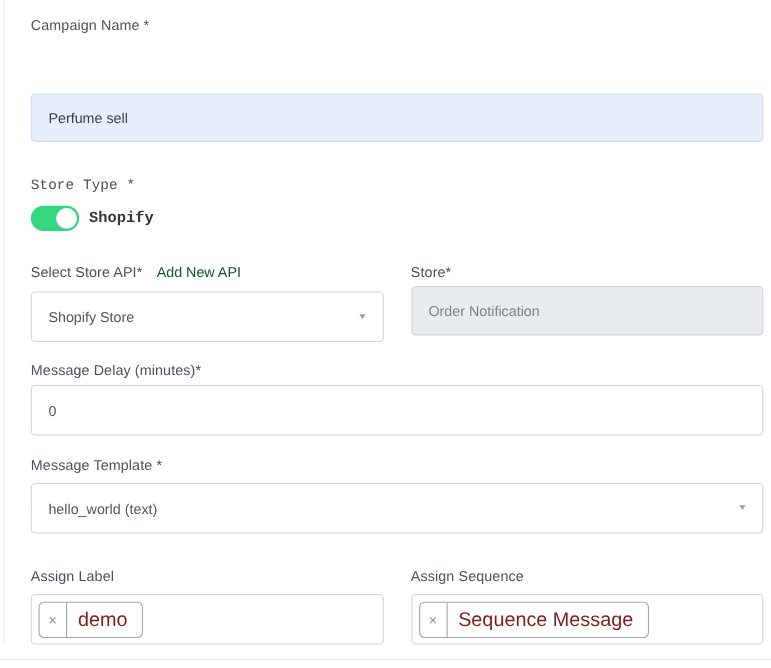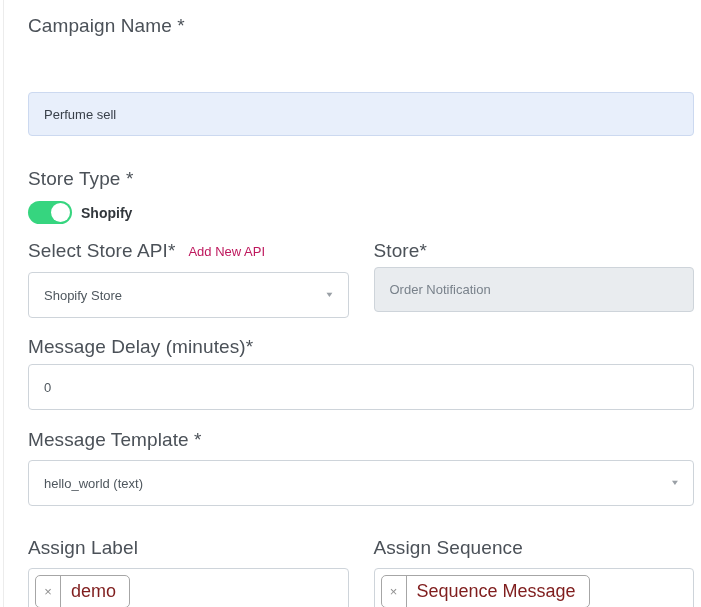--- a/index.html
+++ b/index.html
@@ -17,7 +17,7 @@
 
   .form-label {
     display: block;
-    font-size: 19px;
+    font-size: 13px;
     color: #4b5158;
     letter-spacing: 0.1px;
   }

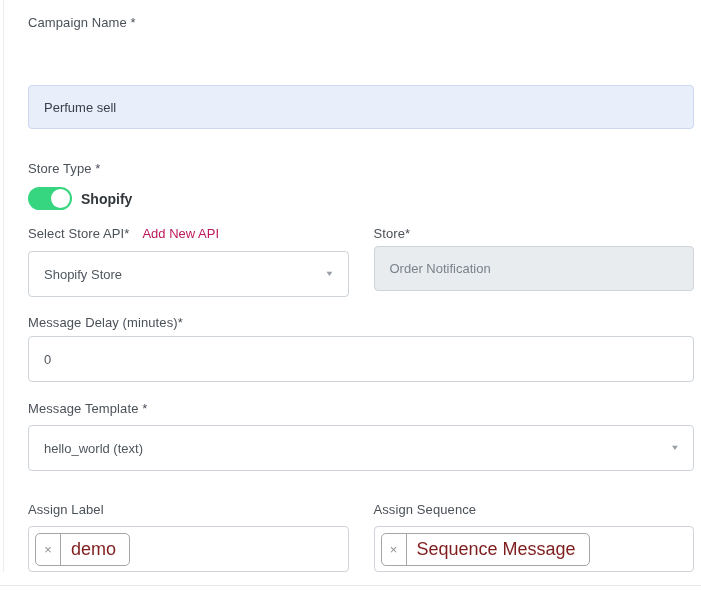--- a/index.html
+++ b/index.html
@@ -70,7 +70,7 @@
   
   .g-campaign  { margin-bottom: 32px; }
   .g-campaign .form-label { margin-bottom: 7px; }
-  .g-storetype { margin-bottom: 16px; }
+  .g-storetype { margin-bottom: 30px; font-family: Liberation Mono, monospace; }
   .g-storetype .form-label { margin-bottom: 11px; }
   .g-apirow    { margin-bottom: 18px; }
   .g-apirow .label-row { margin-bottom: 5px; }

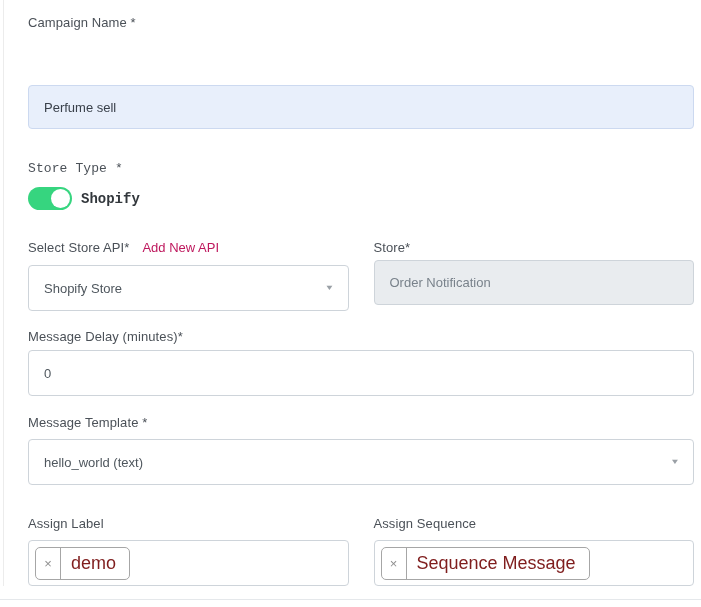--- a/index.html
+++ b/index.html
@@ -83,7 +83,7 @@
   .g-assign .form-label { margin-bottom: 9px; }
 
   .label-row { display: flex; align-items: center; gap: 13px; }
-  .add-link { font-size: 13px; color: #be185d; text-decoration: none; cursor: pointer; }
+  .add-link { font-size: 13px; color: #14532d; text-decoration: none; cursor: pointer; }
 
   .toggle-row { display: flex; align-items: center; }
   .toggle-item { display: flex; align-items: center; gap: 9px; cursor: pointer; }

